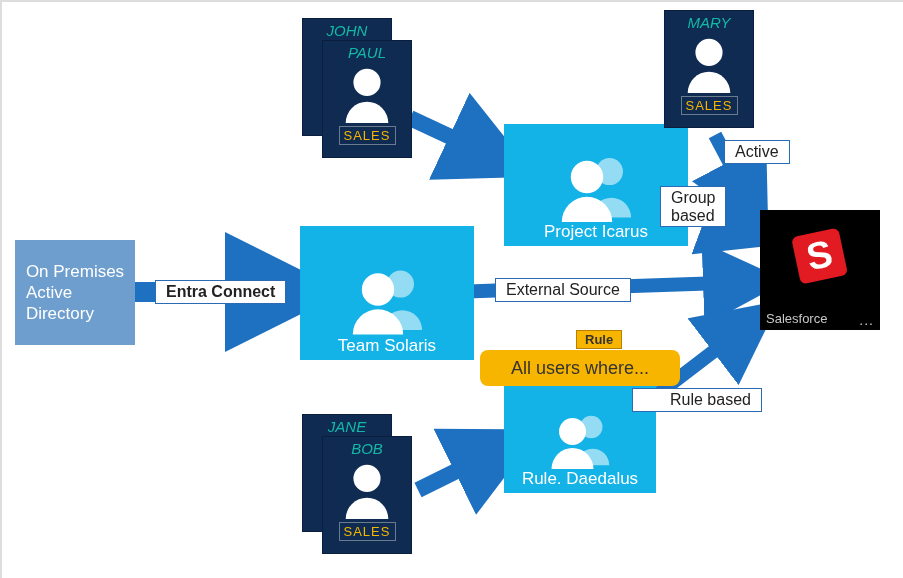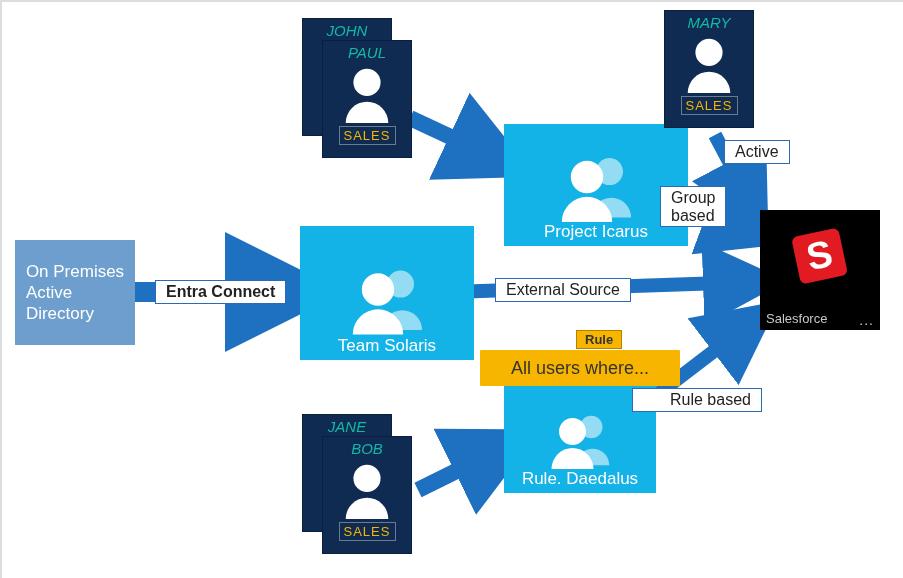--- a/index.html
+++ b/index.html
@@ -58,7 +58,7 @@
     font-size: 18px;
     text-align: center;
     display: flex; align-items: center; justify-content: center;
-    border-radius: 1px;
+    border-radius: 8px;
   }
 
   

